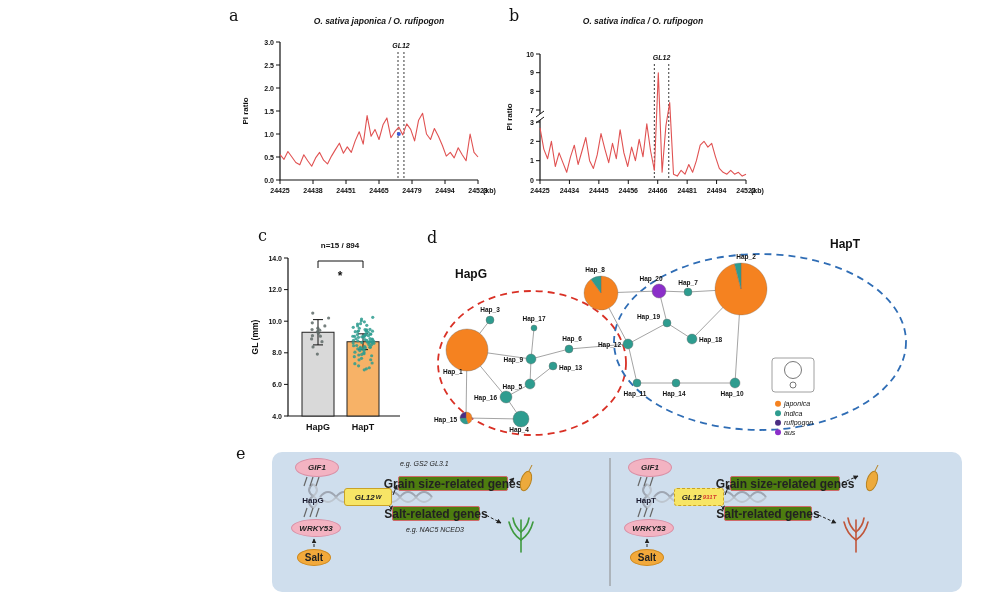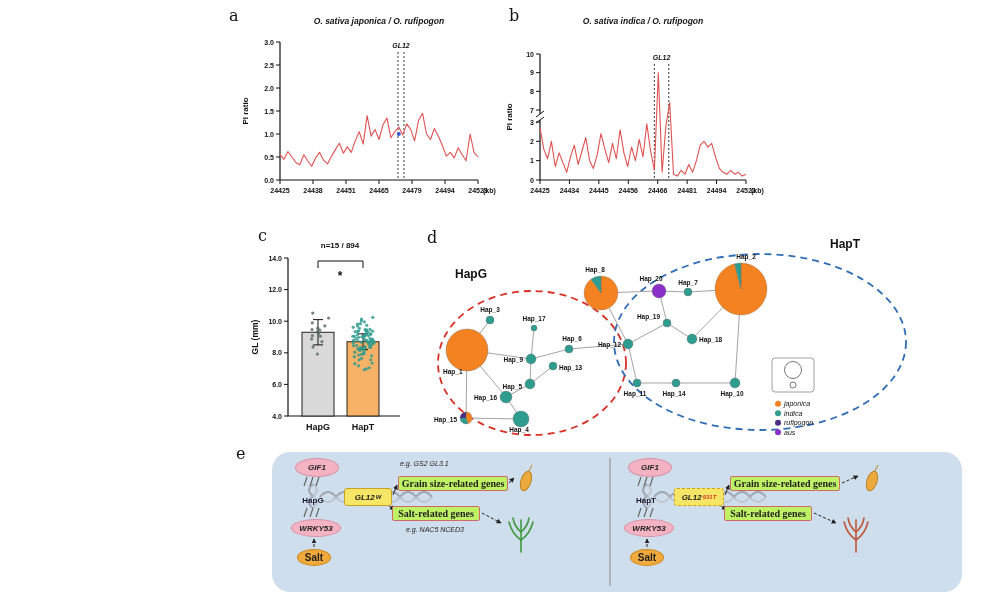--- a/index.html
+++ b/index.html
@@ -6,7 +6,7 @@
   #figure{position:relative;width:1005px;height:611px;background:#fff;overflow:hidden;}
   #figure svg{position:absolute;overflow:visible;font-family:"Liberation Sans",sans-serif;}
   .plabel{position:absolute;font-family:"DejaVu Serif",serif;font-size:16px;color:#111;}
-  .epanel{position:absolute;left:272px;top:452px;width:690px;height:140px;background:#cfdeed;border-radius:18px;}
+  .epanel{position:absolute;left:272px;top:452px;width:690px;height:140px;background:#cfdeed;border-radius:10px;}
   .epanel *{box-sizing:border-box;}
   .enode{position:absolute;display:flex;align-items:center;justify-content:center;z-index:2;}
   .ellipse{border-radius:50%;}

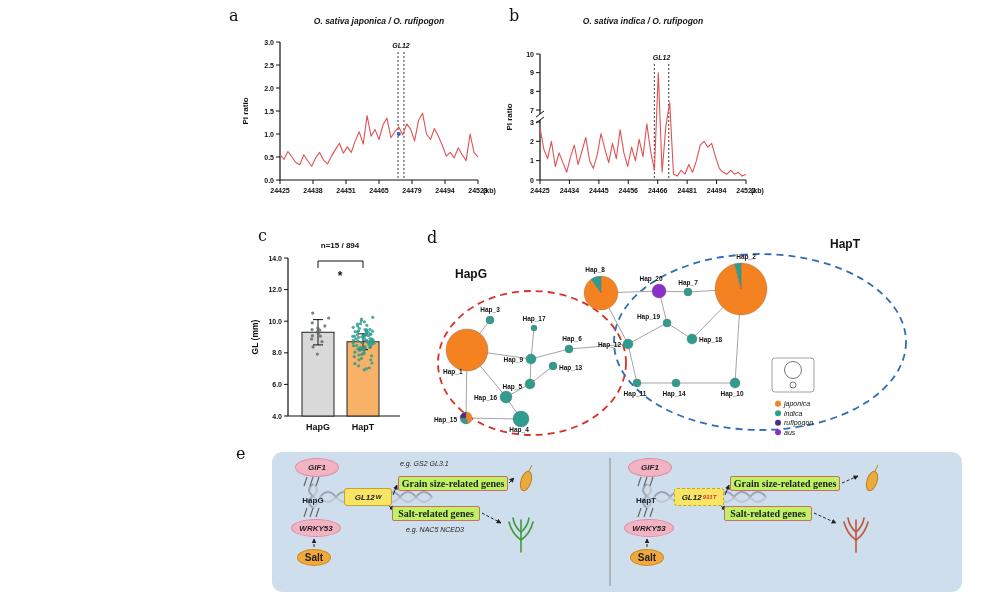--- a/index.html
+++ b/index.html
@@ -18,7 +18,7 @@
   .gl12.dashedb{border-style:dashed;}
   .gl12 sup{font-size:6px;margin-left:1px;font-style:italic;}
   .supred{color:#d43a2f;}
-  .genebox{background:#bef264;border:1.2px solid #d06a6a;border-radius:2px;font-size:10px;font-weight:700;white-space:nowrap;color:#222;font-family:Liberation Serif, serif;}
+  .genebox{background:#4d7c0f;border:1.2px solid #d06a6a;border-radius:2px;font-size:12px;font-weight:700;white-space:nowrap;color:#222;}
   .eg{position:absolute;font-style:italic;font-size:7px;color:#222;white-space:nowrap;z-index:2;}
   .haplabel{position:absolute;font-size:8px;font-weight:700;text-align:center;color:#1a1a2e;z-index:2;}
   .icon{position:absolute;z-index:2;}

